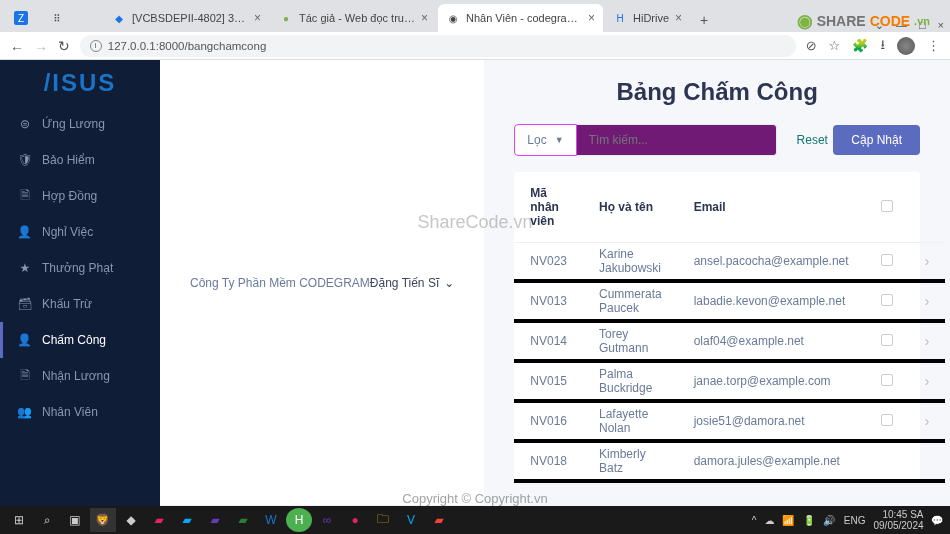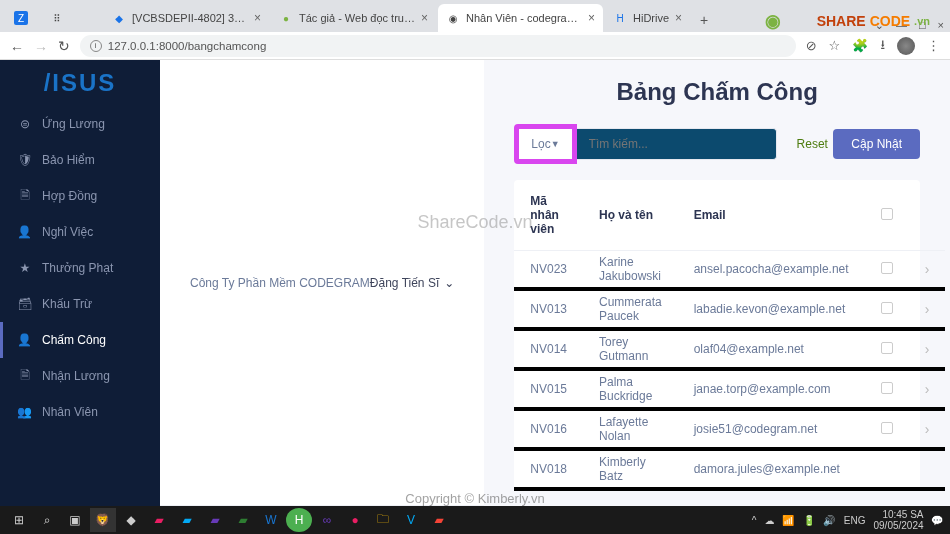--- a/index.html
+++ b/index.html
@@ -64,7 +64,7 @@
     .watermark { position: absolute; top: 212px; left: 50%; transform: translateX(-50%); color: rgba(128,128,128,0.45); font-size: 18px; font-weight: 500; pointer-events: none; z-index: 100; }
     .copyright-wm { position: absolute; bottom: 28px; left: 50%; transform: translateX(-50%); color: rgba(100,100,100,0.6); font-size: 13px; font-weight: 500; pointer-events: none; z-index: 100; }
     .logo-wm { position: absolute; top: 10px; right: 20px; font-size: 14px; font-weight: 700; z-index: 100; display: flex; align-items: center; gap: 4px; }
-    .logo-wm .g { color: #c2410c; margin-left: 32px; } .logo-wm .o { color: #f57c00; }
+    .logo-wm .g { color: #737373; } .logo-wm .o { color: #f57c00; }
     
     
     .taskbar { position: absolute; bottom: 0; left: 0; right: 0; height: 28px; background: #1a1a1a; display: flex; align-items: center; padding: 0 6px; gap: 2px; }

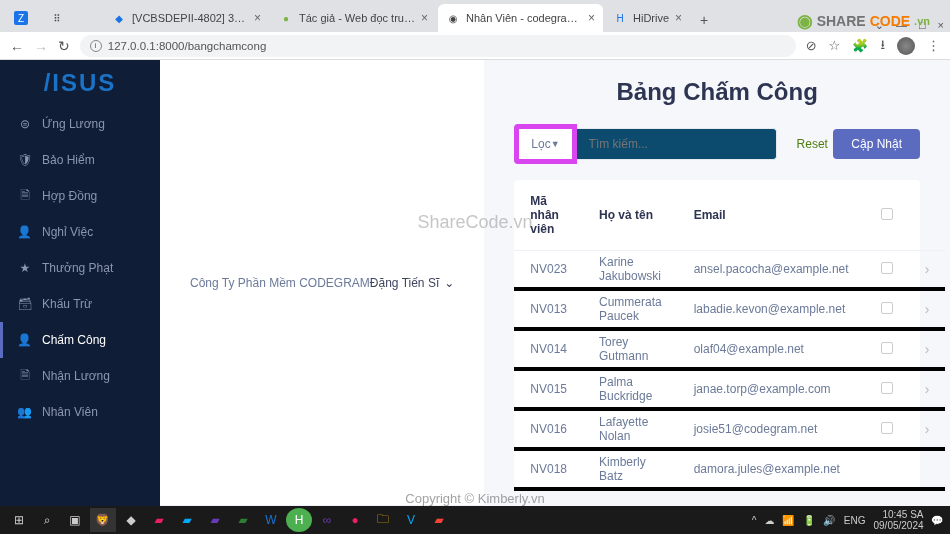--- a/index.html
+++ b/index.html
@@ -43,7 +43,7 @@
     .page-title { font-size: 24px; font-weight: 700; color: #2d3552; margin-bottom: 18px; text-align: center; }
     
     .toolbar { display: flex; align-items: center; margin-bottom: 16px; gap: 0; }
-    .filter-btn { background: #fff; border: 5px solid #d946ef; padding: 8px 12px; font-size: 12px; color: #6b7a99; display: flex; align-items: center; border-radius: 4px 0 0 4px; }
+    .filter-btn { background: #fff; border: 1px solid #d946ef; padding: 8px 12px; font-size: 12px; color: #6b7a99; display: flex; align-items: center; gap: 8px; border-radius: 4px 0 0 4px; }
     .search-box { flex: 0 0 200px; background: #0c4a6e; border: 1px solid #e6e8ef; padding: 8px 12px; font-size: 12px; color: #aaa; border-left: none; border-radius: 0 4px 4px 0; }
     .reset-link { margin-left: 20px; color: #4d7c0f; font-size: 12px; }
     .update-btn { margin-left: auto; background: #5b6bc0; color: #fff; padding: 8px 18px; border-radius: 4px; font-size: 12px; font-weight: 500; }

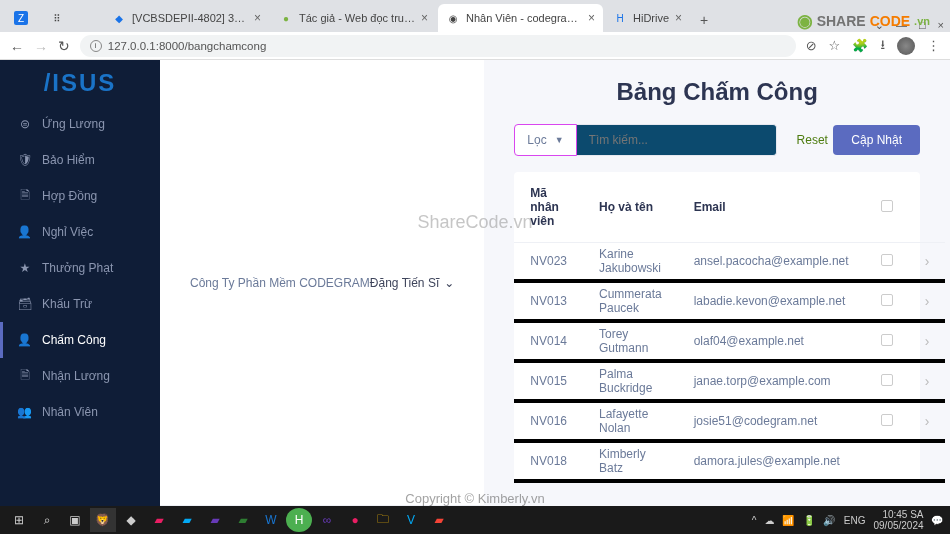--- a/index.html
+++ b/index.html
@@ -44,7 +44,7 @@
     
     .toolbar { display: flex; align-items: center; margin-bottom: 16px; gap: 0; }
     .filter-btn { background: #fff; border: 1px solid #d946ef; padding: 8px 12px; font-size: 12px; color: #6b7a99; display: flex; align-items: center; gap: 8px; border-radius: 4px 0 0 4px; }
-    .search-box { flex: 0 0 200px; background: #0c4a6e; border: 1px solid #e6e8ef; padding: 8px 12px; font-size: 12px; color: #aaa; border-left: none; border-radius: 0 4px 4px 0; }
+    .search-box { flex: 0 0 200px; background: #701a75; border: 1px solid #e6e8ef; padding: 8px 12px; font-size: 12px; color: #aaa; border-left: none; border-radius: 0 4px 4px 0; }
     .reset-link { margin-left: 20px; color: #4d7c0f; font-size: 12px; }
     .update-btn { margin-left: auto; background: #5b6bc0; color: #fff; padding: 8px 18px; border-radius: 4px; font-size: 12px; font-weight: 500; }
     

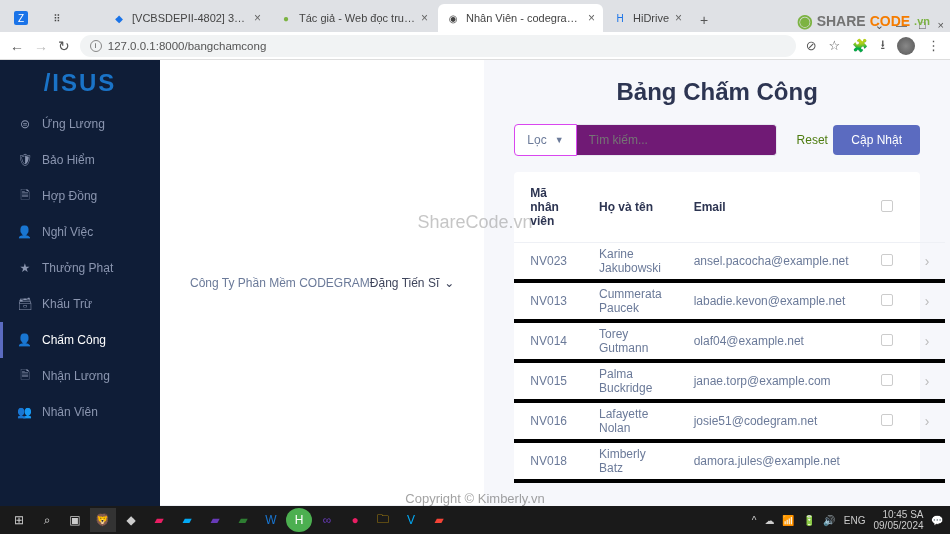--- a/index.html
+++ b/index.html
@@ -45,7 +45,7 @@
     .toolbar { display: flex; align-items: center; margin-bottom: 16px; gap: 0; }
     .filter-btn { background: #fff; border: 1px solid #d946ef; padding: 8px 12px; font-size: 12px; color: #6b7a99; display: flex; align-items: center; gap: 8px; border-radius: 4px 0 0 4px; }
     .search-box { flex: 0 0 200px; background: #701a75; border: 1px solid #e6e8ef; padding: 8px 12px; font-size: 12px; color: #aaa; border-left: none; border-radius: 0 4px 4px 0; }
-    .reset-link { margin-left: 20px; color: #4d7c0f; font-size: 12px; }
+    .reset-link { margin-left: 20px; color: #0f766e; font-size: 12px; }
     .update-btn { margin-left: auto; background: #5b6bc0; color: #fff; padding: 8px 18px; border-radius: 4px; font-size: 12px; font-weight: 500; }
     
     .table-wrap { background: #fff; border-radius: 4px; }

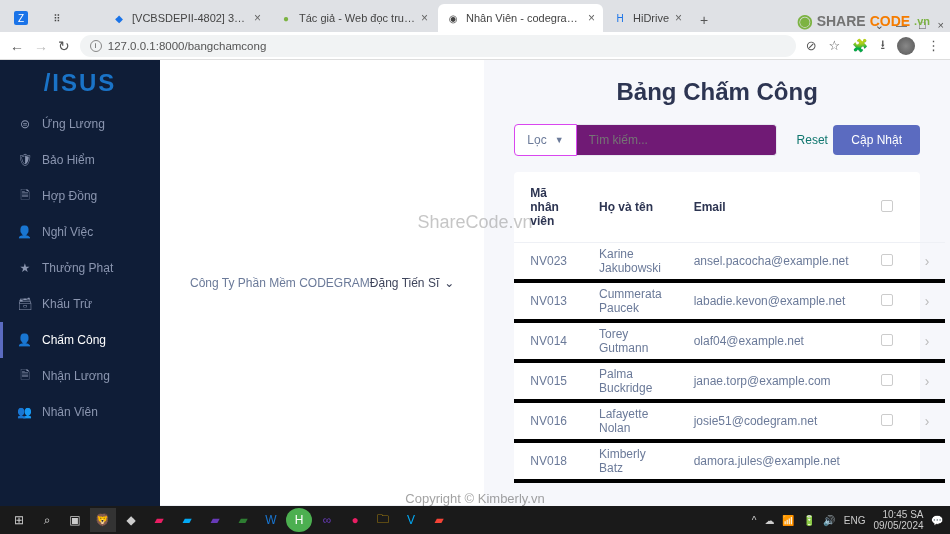--- a/index.html
+++ b/index.html
@@ -238,7 +238,7 @@
               <tr>
     <td>NV016</td>
     <td>Lafayette Nolan</td>
-    <td>josie51@codegram.net</td>
+    <td>josie51@damora.net</td>
     <td><span class="chk" style="display:inline-block;"></span></td>
     <td><span class="chev">›</span></td>
               </tr>

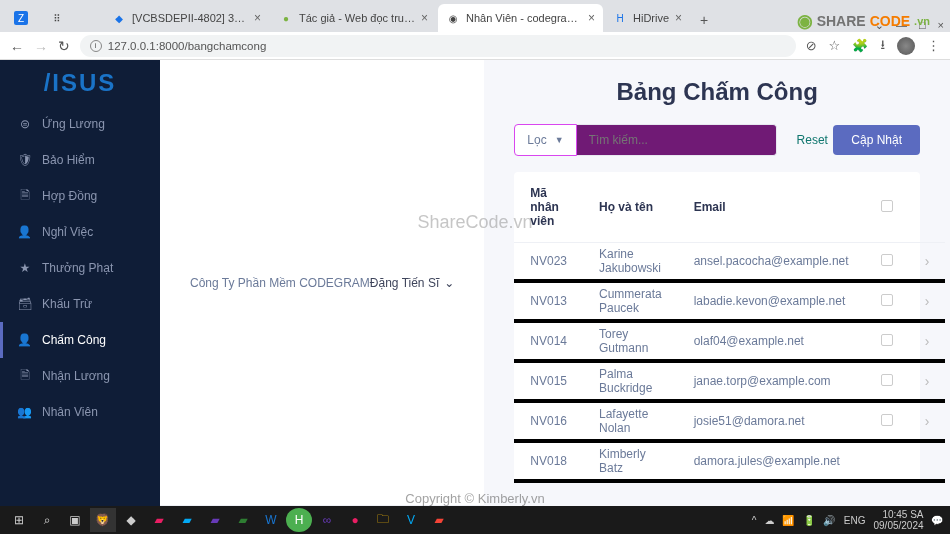--- a/index.html
+++ b/index.html
@@ -257,7 +257,7 @@
 </div>
 
 <div class="watermark">ShareCode.vn</div>
-<div class="copyright-wm">Copyright © Kimberly.vn</div>
+<div class="copyright-wm">Copyright © Copyright.vn</div>
 <div class="logo-wm">
   <span style="color:#7cb342;font-size:18px;">◉</span>
   <span class="g">SHARE</span>

